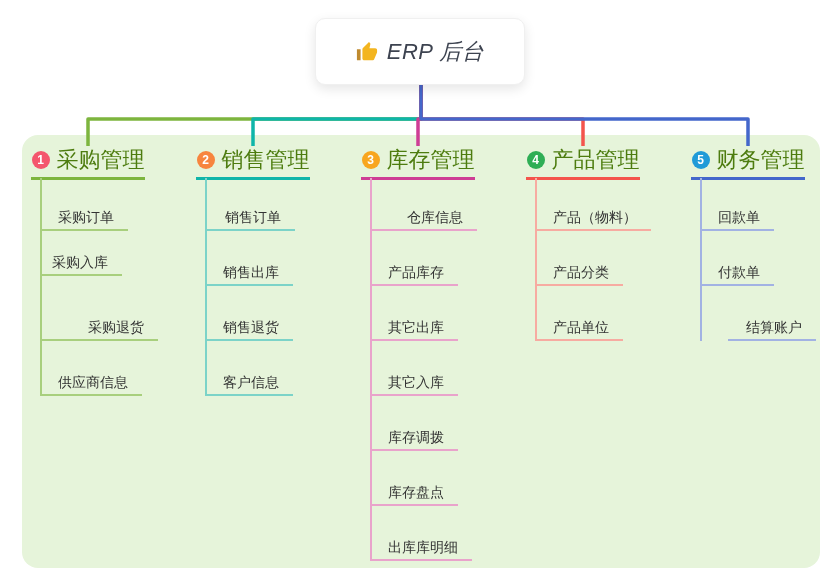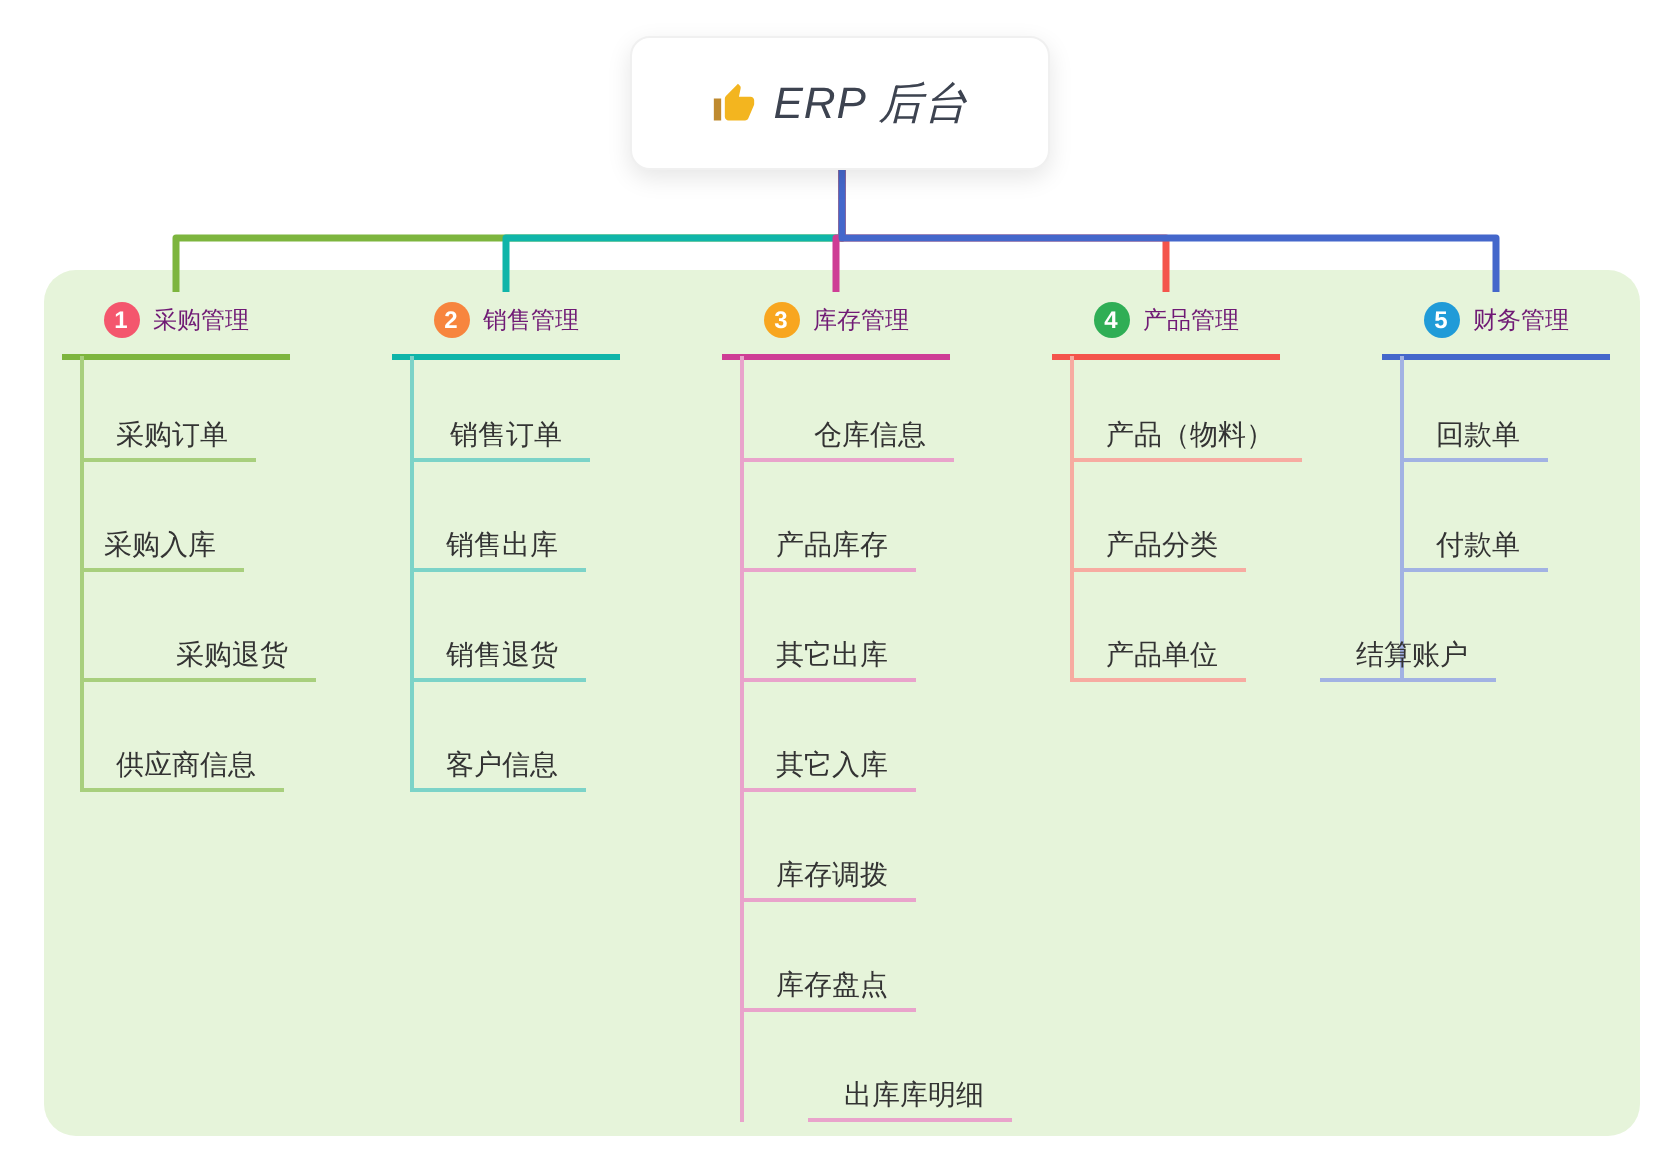--- a/index.html
+++ b/index.html
@@ -32,7 +32,7 @@
     display:flex;align-items:center;justify-content:center;
     color:#fff;font-size:12px;font-weight:bold;line-height:1;
   }
-  .topic .tlabel{font-size:12px;font-weight:500;color:#701a75;white-space:nowrap;}
+  .topic .tlabel{font-size:22px;font-weight:500;color:#4d7c0f;white-space:nowrap;}
   .vline{position:absolute;width:2px;}
   .child{
     position:absolute;height:20px;line-height:20px;font-size:14px;color:#333333;

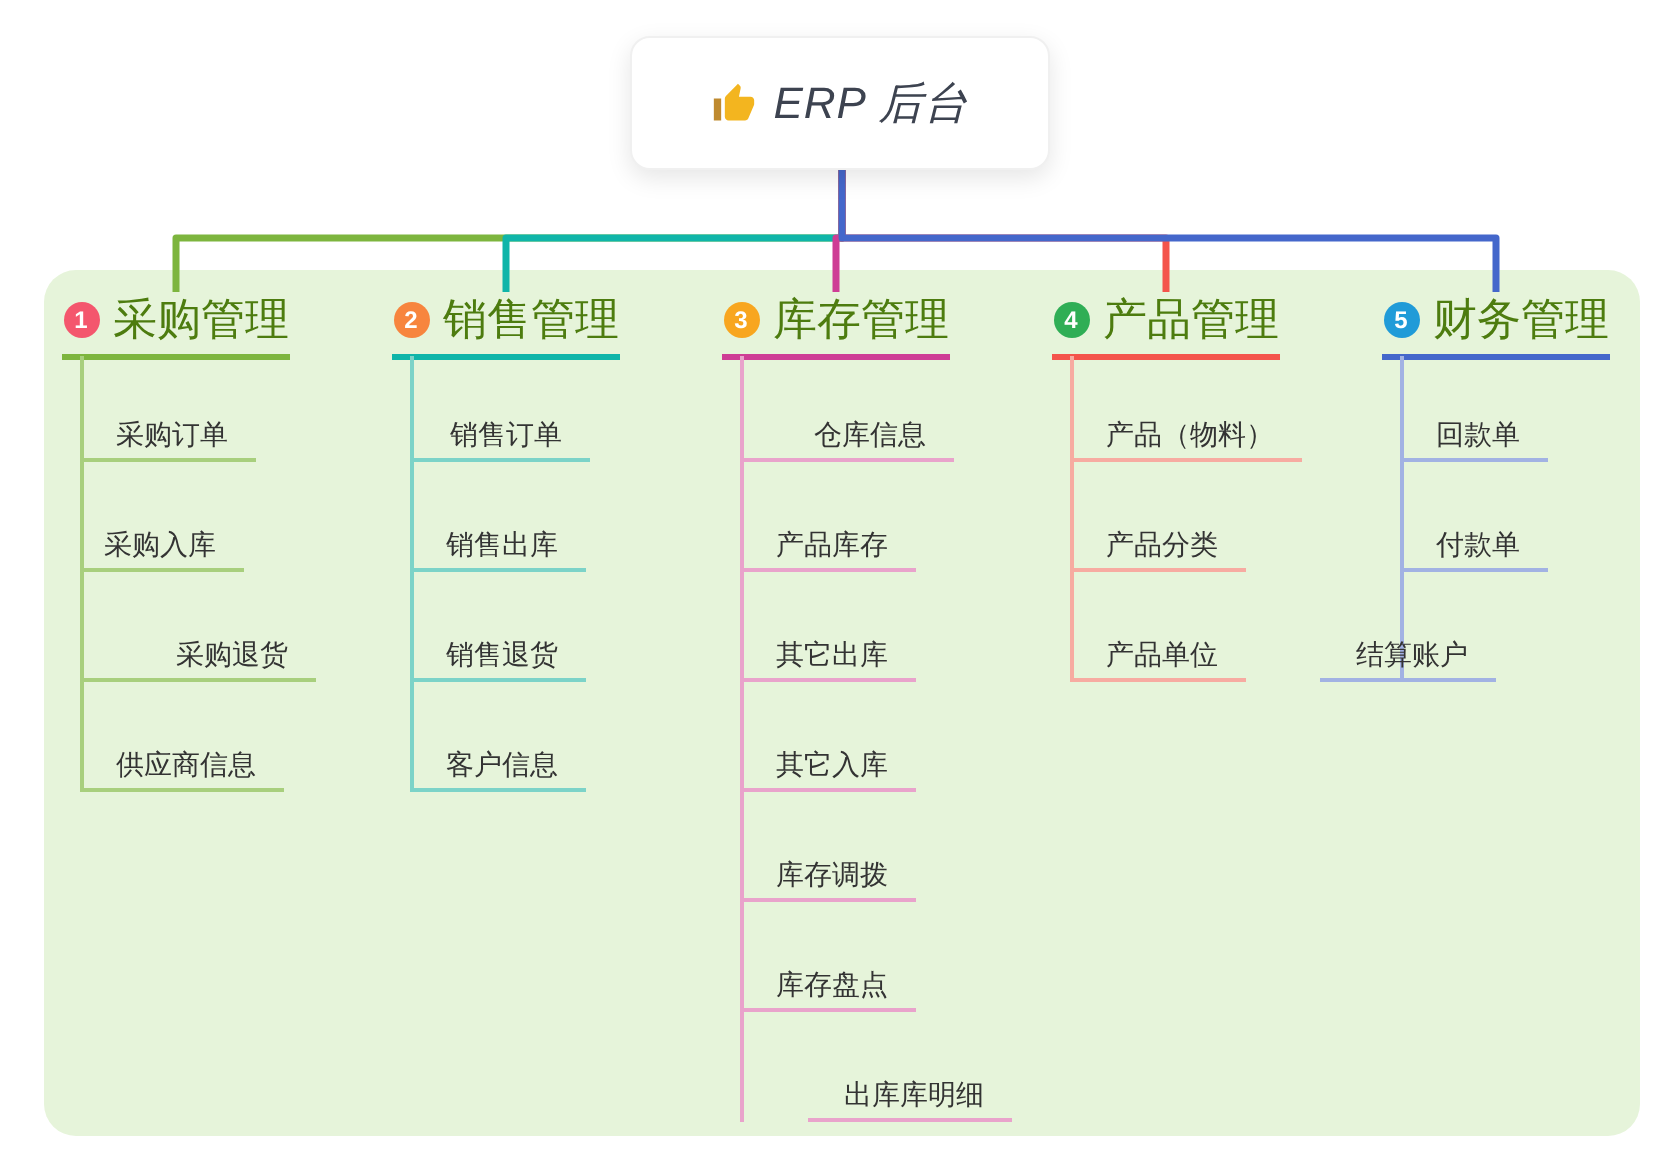--- a/index.html
+++ b/index.html
@@ -58,7 +58,7 @@
       </div>
       <div class="vline" style="left: 40px; top: 178px; height: 218px; background: rgb(168, 207, 125);"></div>
       <div class="child" style="left: 40px; top: 207px; border-bottom: 2px solid rgb(168, 207, 125);">采购订单</div>
-      <div class="child" style="left: 40px; top: 262px; border-bottom: 2px solid rgb(168, 207, 125); padding-left: 12px;">采购入库</div>
+      <div class="child" style="left: 40px; top: 252px; border-bottom: 2px solid rgb(168, 207, 125); padding-left: 12px;">采购入库</div>
       <div class="child" style="left: 40px; top: 317px; border-bottom: 2px solid rgb(168, 207, 125); padding-left: 48px;">采购退货</div>
       <div class="child" style="left: 40px; top: 372px; border-bottom: 2px solid rgb(168, 207, 125);">供应商信息</div>
       <div class="topic" style="left: 196px; top: 146px; border-bottom: 3px solid rgb(15, 181, 169);">

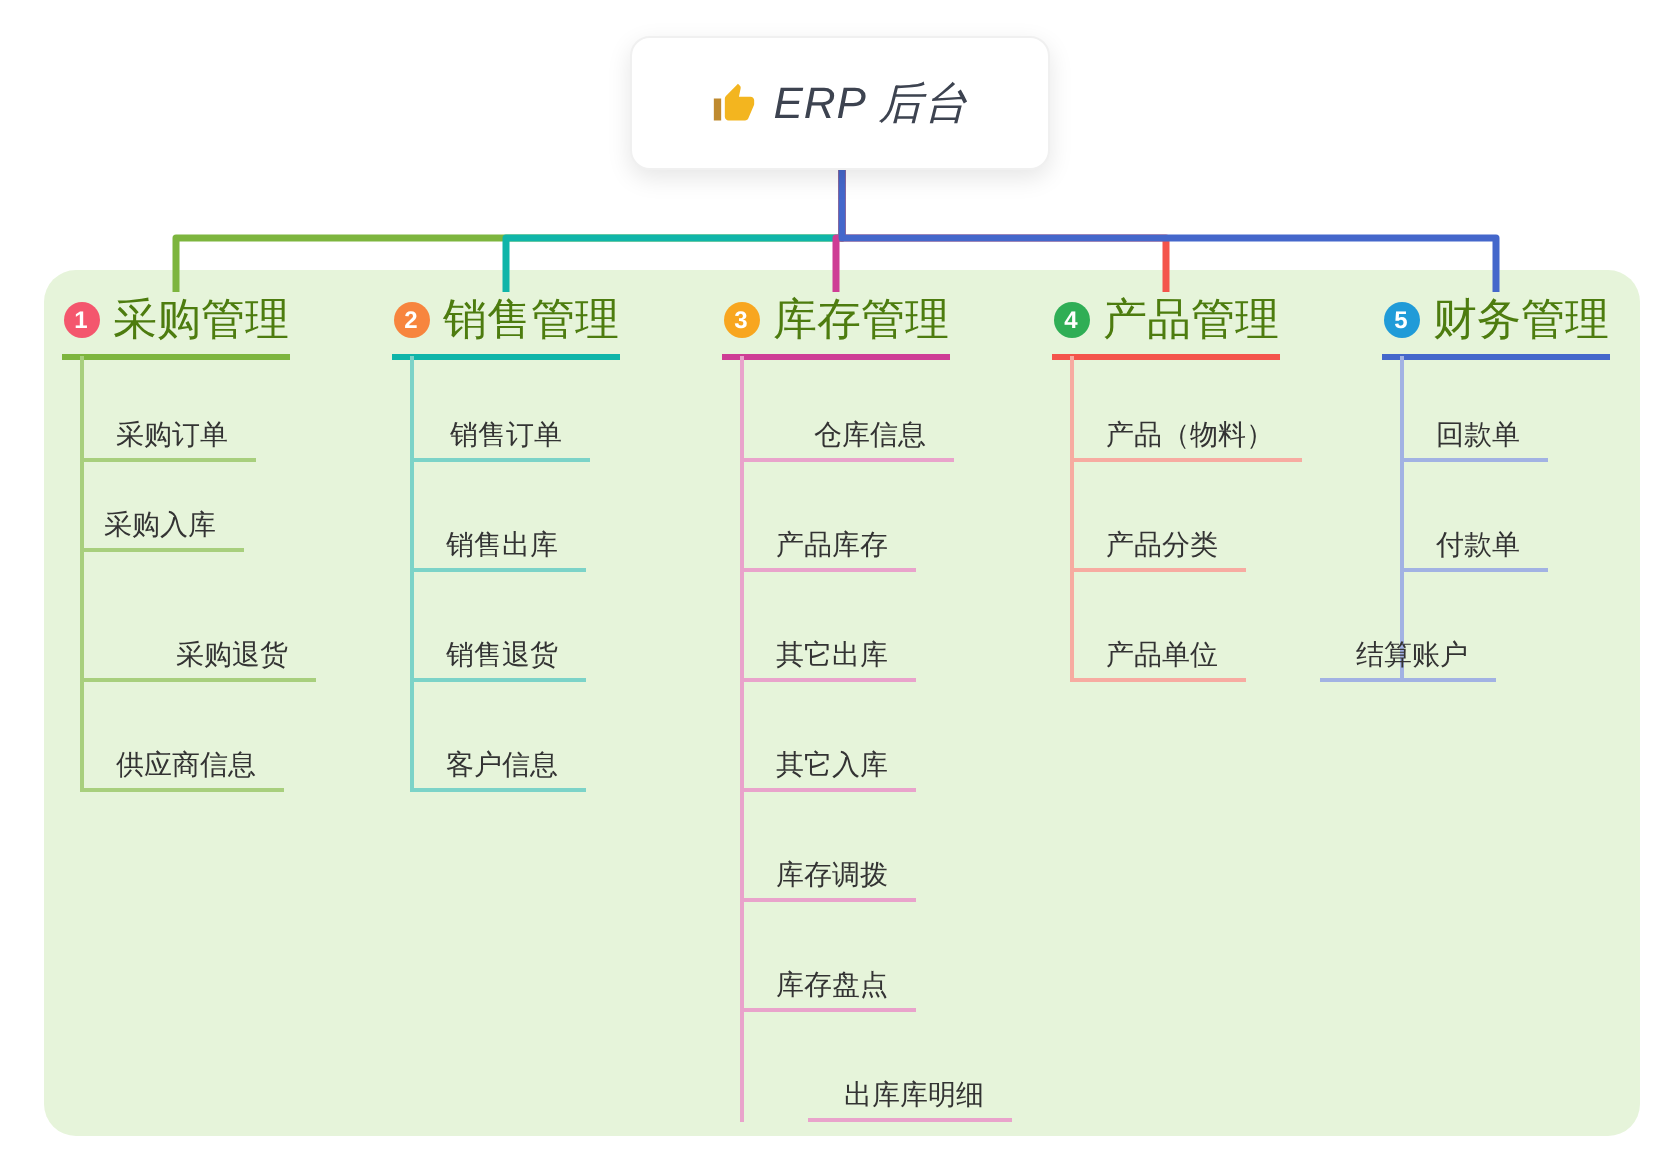--- a/index.html
+++ b/index.html
@@ -97,7 +97,7 @@
       <div class="vline" style="left: 700px; top: 178px; height: 163px; background: rgb(162, 178, 227);"></div>
       <div class="child" style="left: 700px; top: 207px; border-bottom: 2px solid rgb(162, 178, 227);">回款单</div>
       <div class="child" style="left: 700px; top: 262px; border-bottom: 2px solid rgb(162, 178, 227);">付款单</div>
-      <div class="child" style="left: 660px; top: 317px; border-bottom: 2px solid rgb(162, 178, 227);">结算账户</div>
+      <div class="child" style="left: 728px; top: 317px; border-bottom: 2px solid rgb(162, 178, 227);">结算账户</div>
     </div>
   <div class="root-node">
     <span style="display:flex;">

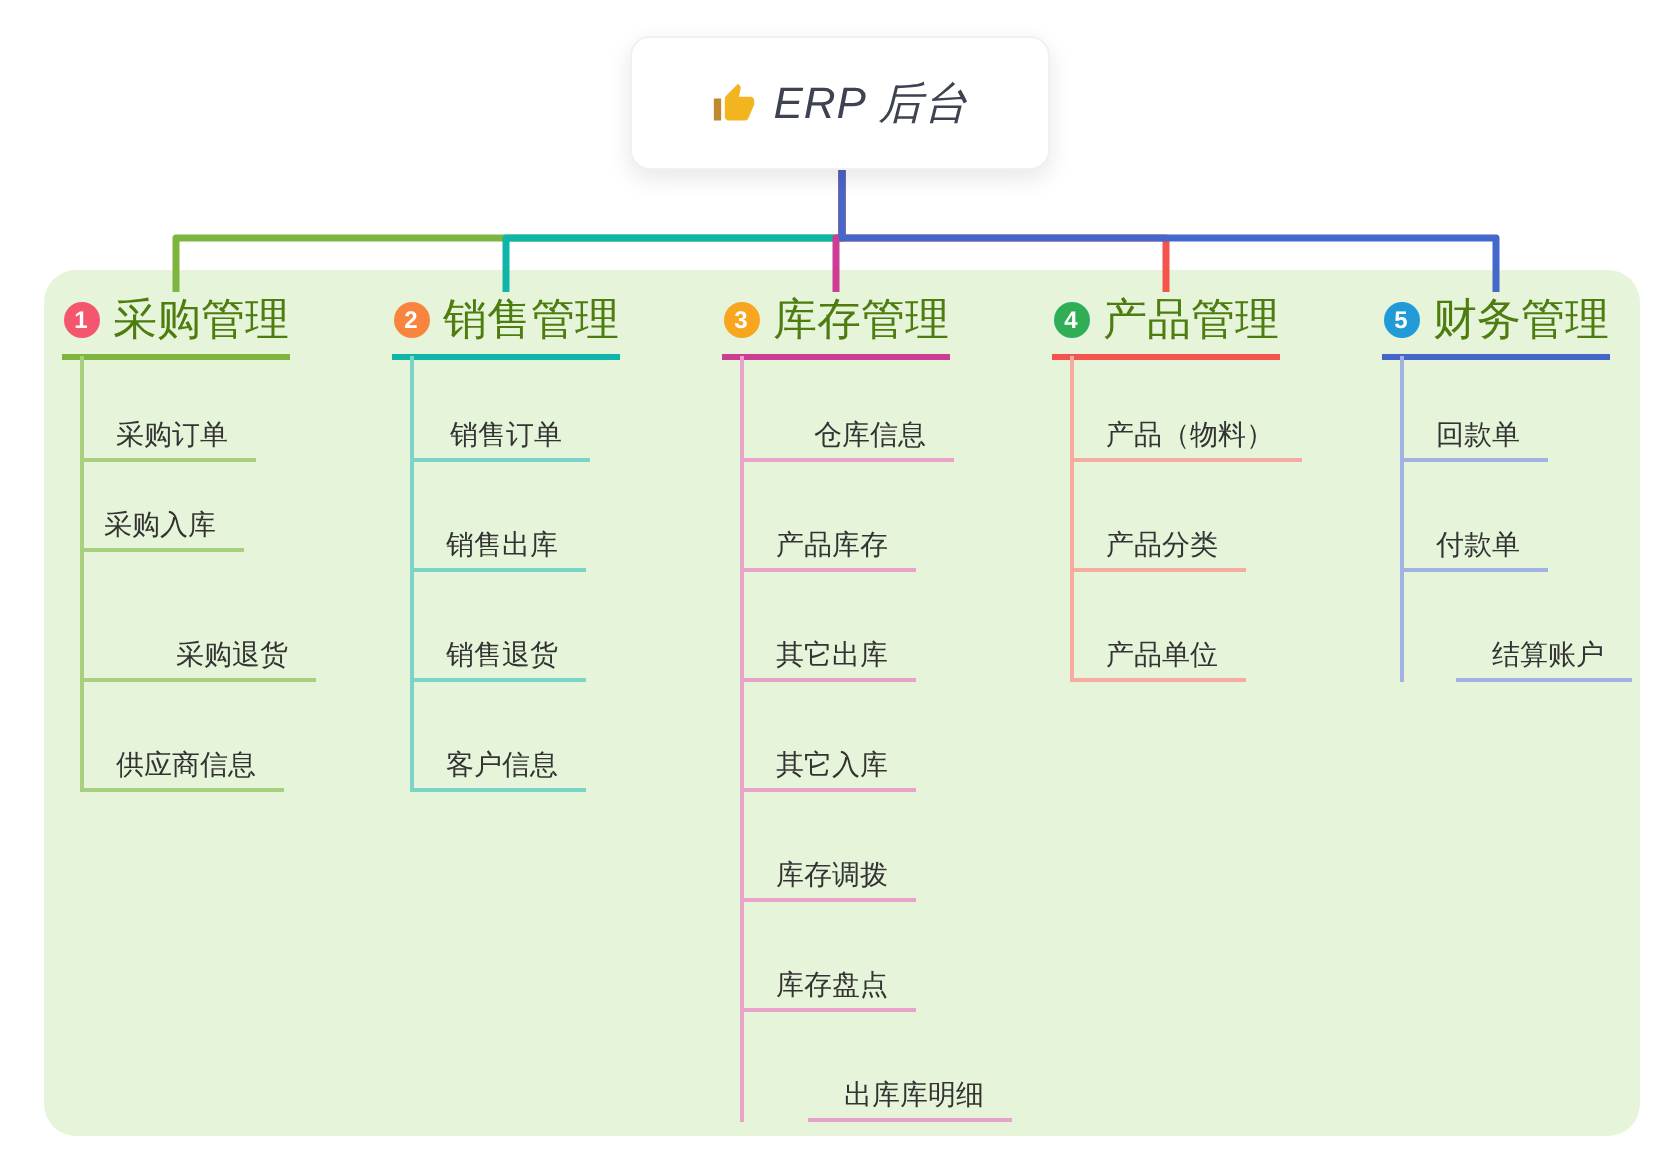--- a/index.html
+++ b/index.html
@@ -81,7 +81,7 @@
       <div class="child" style="left: 370px; top: 372px; border-bottom: 2px solid rgb(233, 163, 203);">其它入库</div>
       <div class="child" style="left: 370px; top: 427px; border-bottom: 2px solid rgb(233, 163, 203);">库存调拨</div>
       <div class="child" style="left: 370px; top: 482px; border-bottom: 2px solid rgb(233, 163, 203);">库存盘点</div>
-      <div class="child" style="left: 370px; top: 537px; border-bottom: 2px solid rgb(233, 163, 203); margin-left: 34px;">出库库明细</div>
+      <div class="child" style="left: 370px; top: 537px; border-bottom: 2px solid rgb(233, 163, 203);">出库库明细</div>
       <div class="topic" style="left: 526px; top: 146px; border-bottom: 3px solid rgb(244, 84, 76);">
         <span class="badge" style="background: rgb(47, 174, 85);">4</span>
         <span class="tlabel">产品管理</span>

